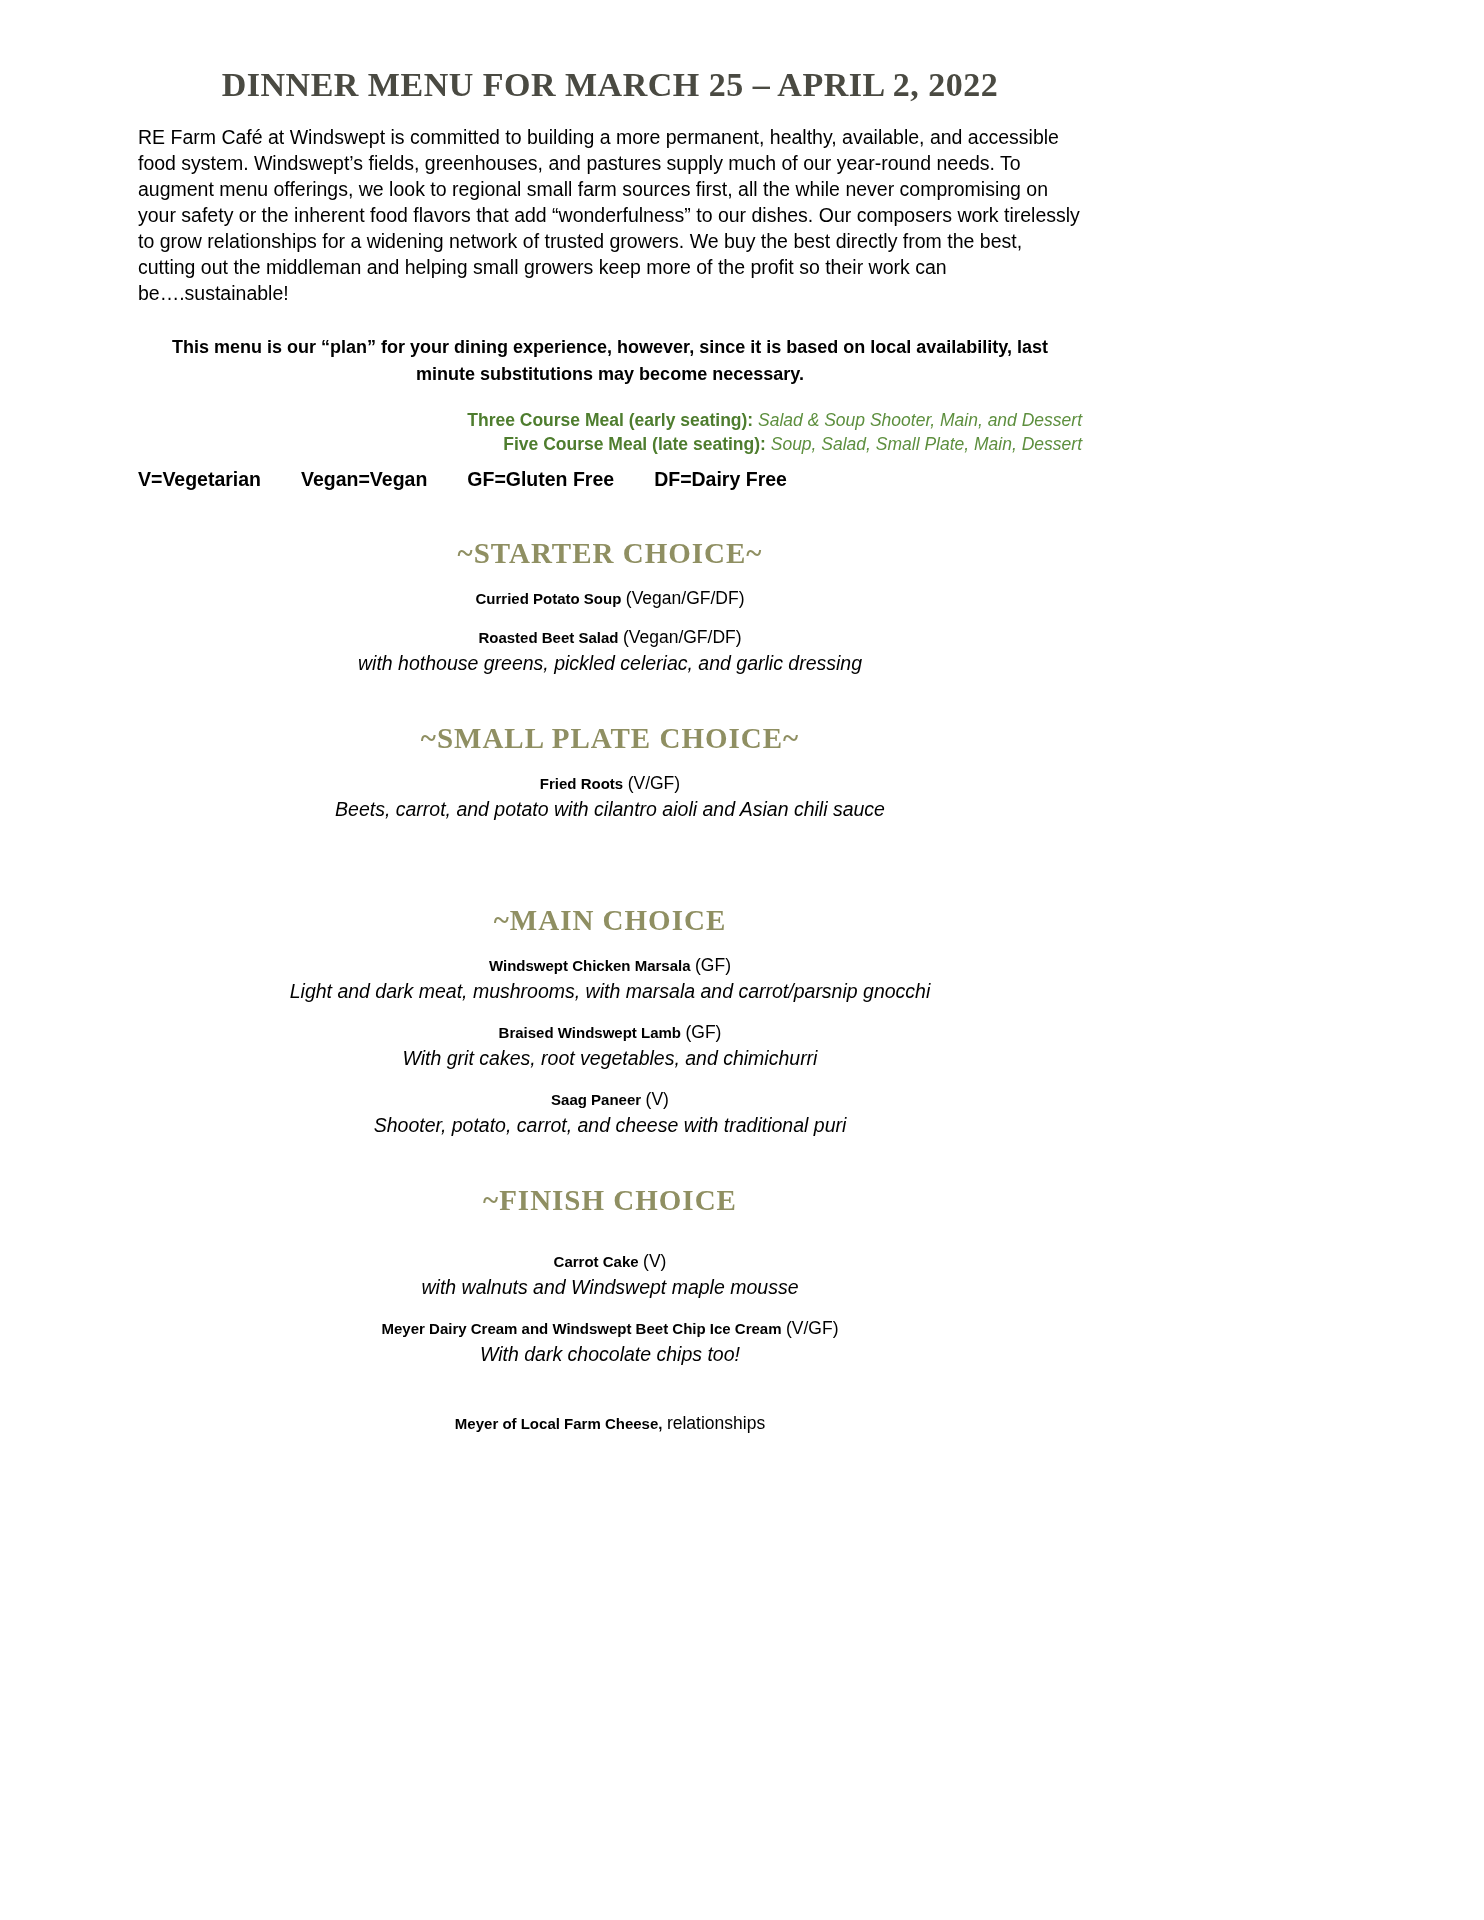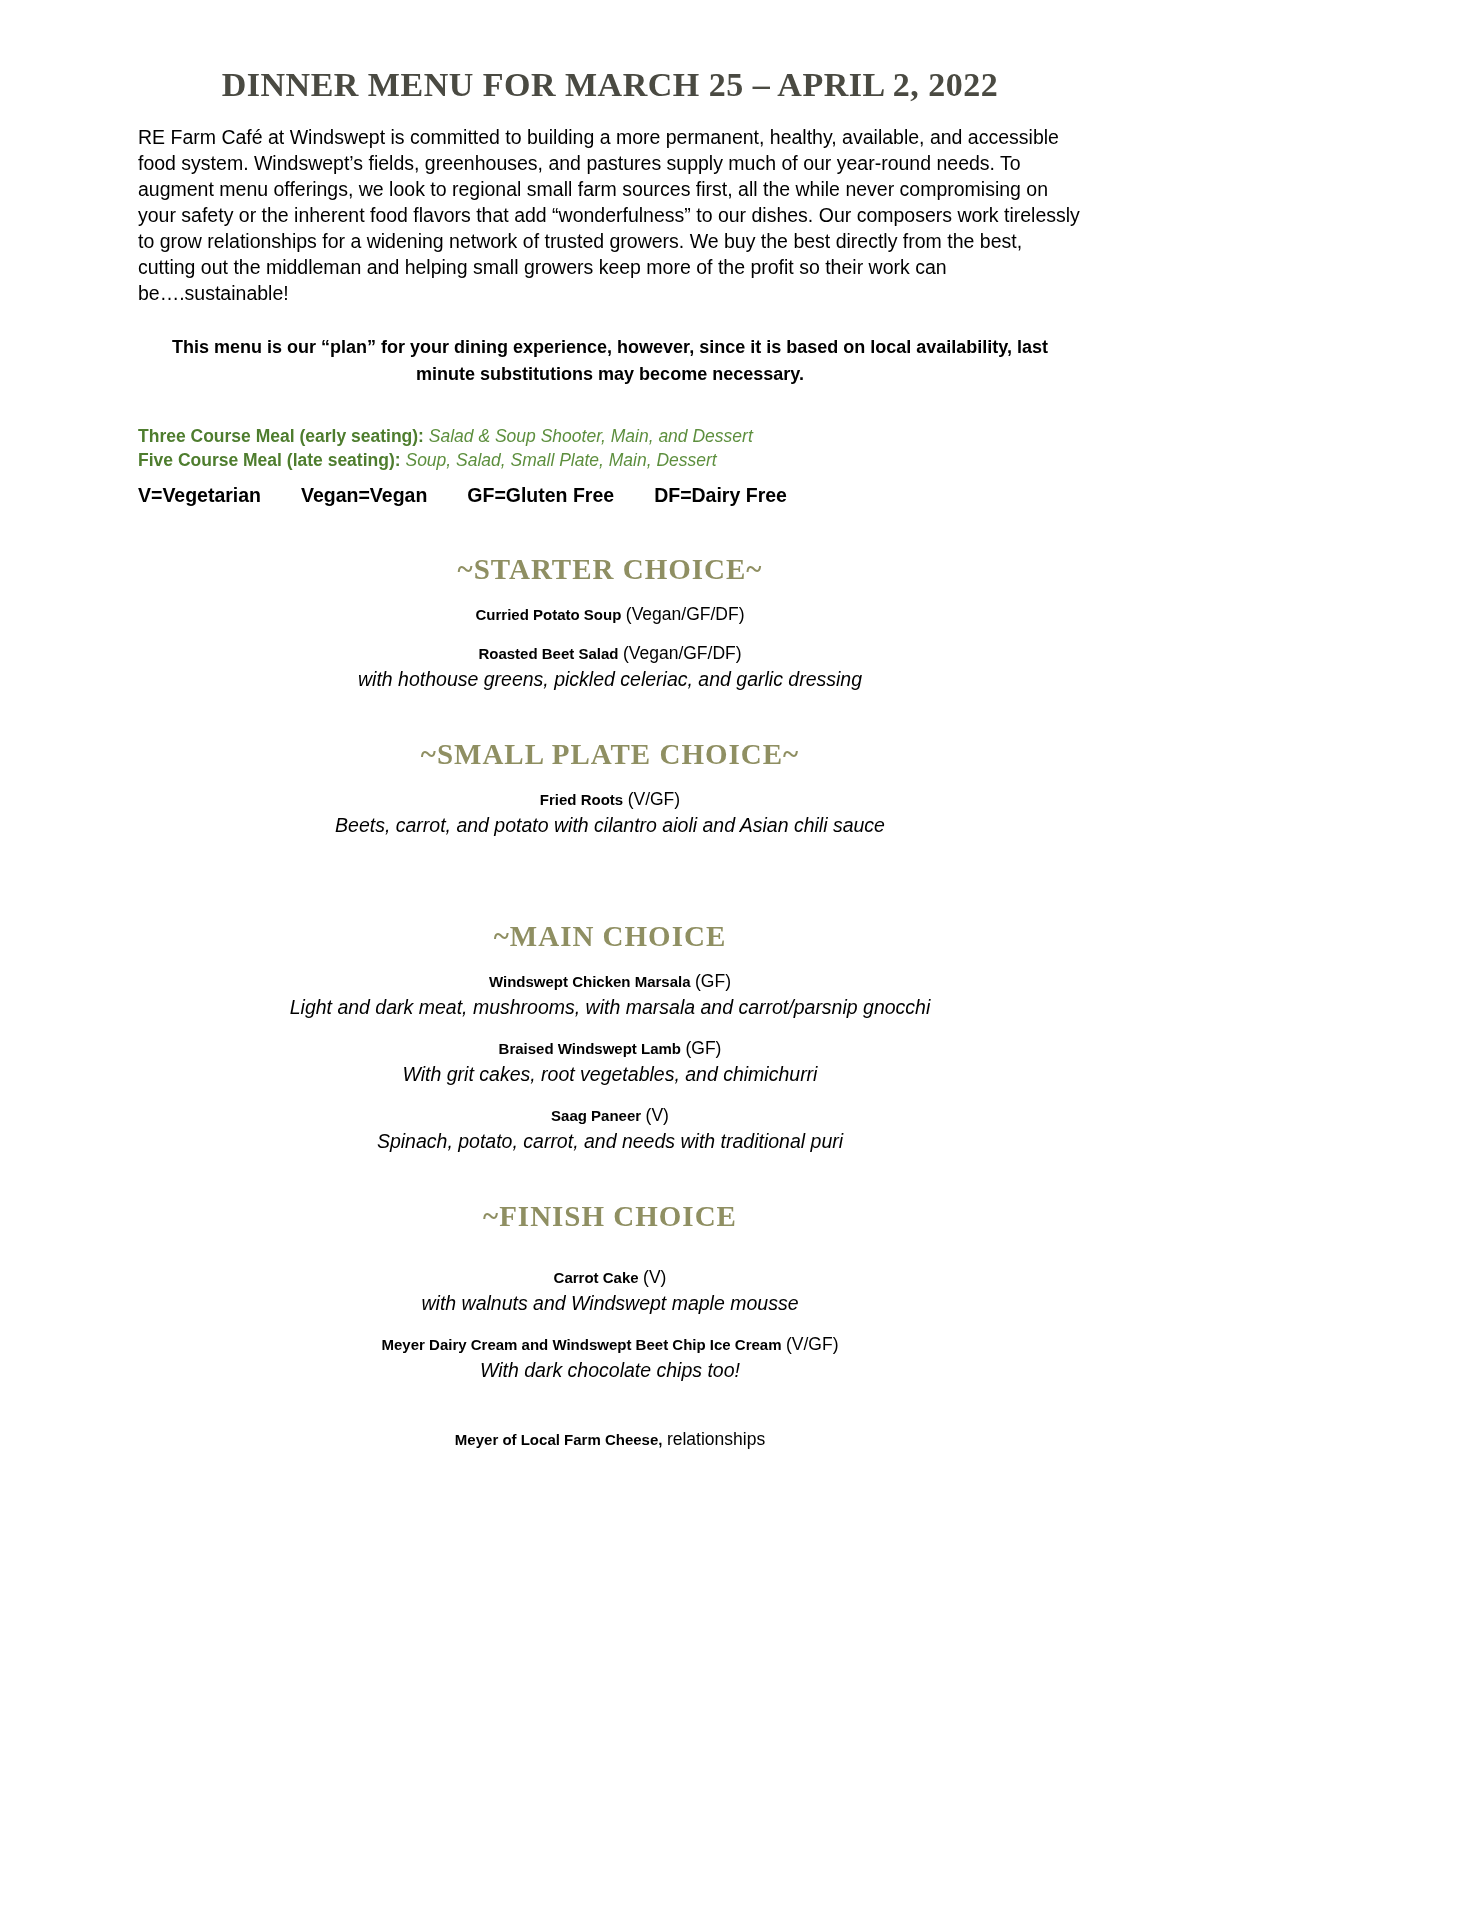--- a/index.html
+++ b/index.html
@@ -42,8 +42,8 @@
     padding: 0 10px;
   }
   .courses {
-    margin-top: 36px;
-    text-align: left;
+    margin-top: 20px;
+    text-align: right;
     font-size: 17.5px;
     line-height: 24px;
   }

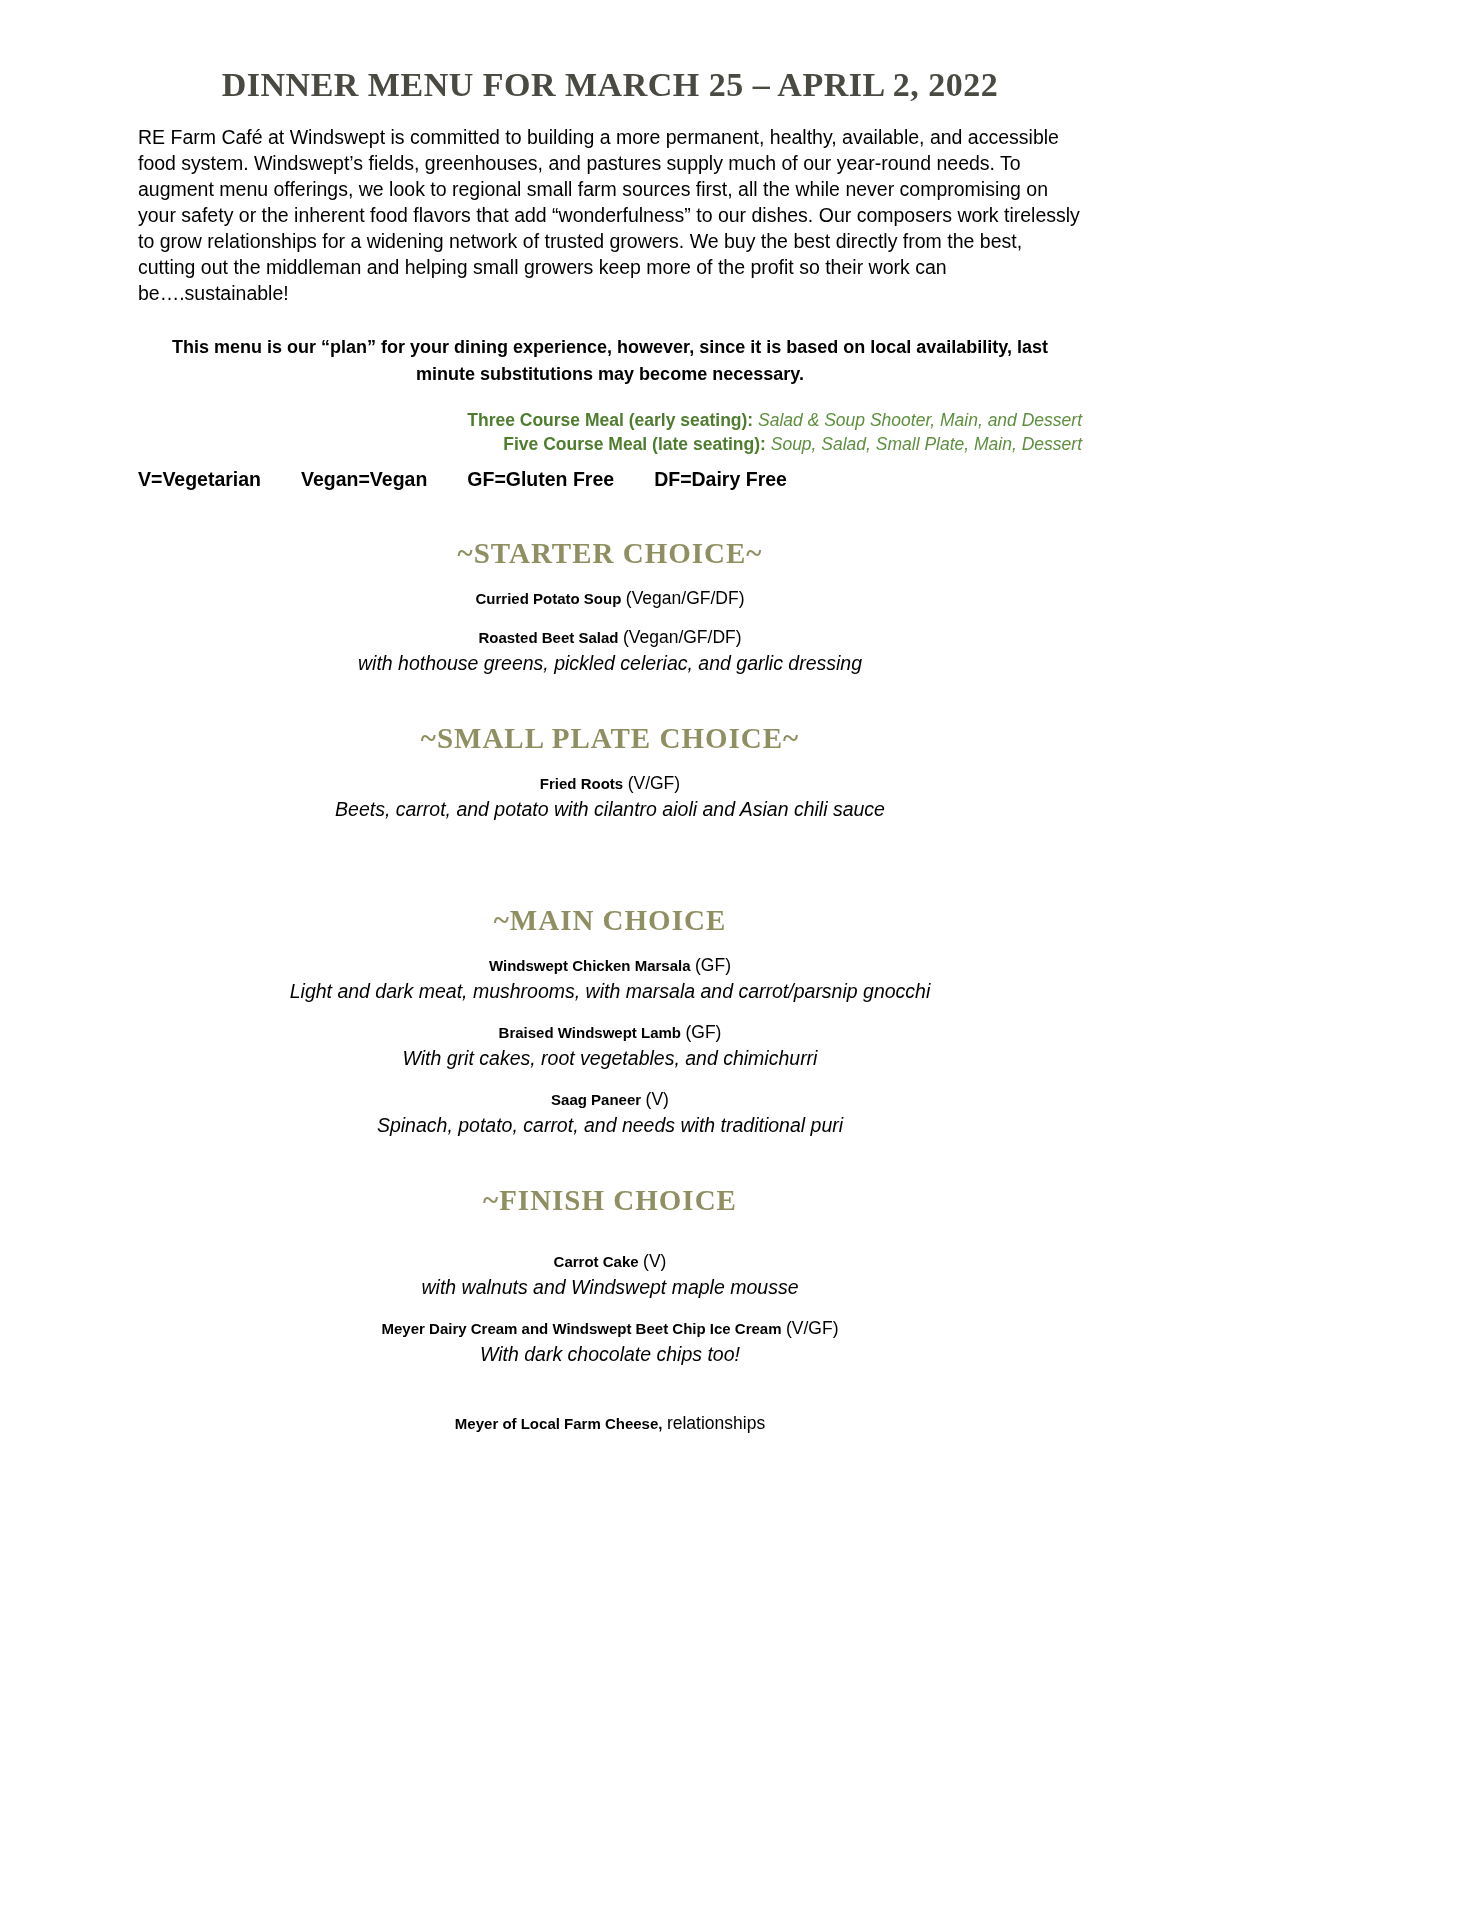--- a/index.html
+++ b/index.html
@@ -173,7 +173,7 @@
       <span class="item-name">Saag Paneer</span>
       <span class="item-tags">(V)</span>
     </div>
-    <div class="item-desc">Spinach, potato, carrot, and needs with traditional puri</div>
+    <div class="item-desc">Shooter, potato, carrot, and cheese with traditional puri</div>
   </div>
 
   <h2 class="section-heading">~FINISH CHOICE</h2>

